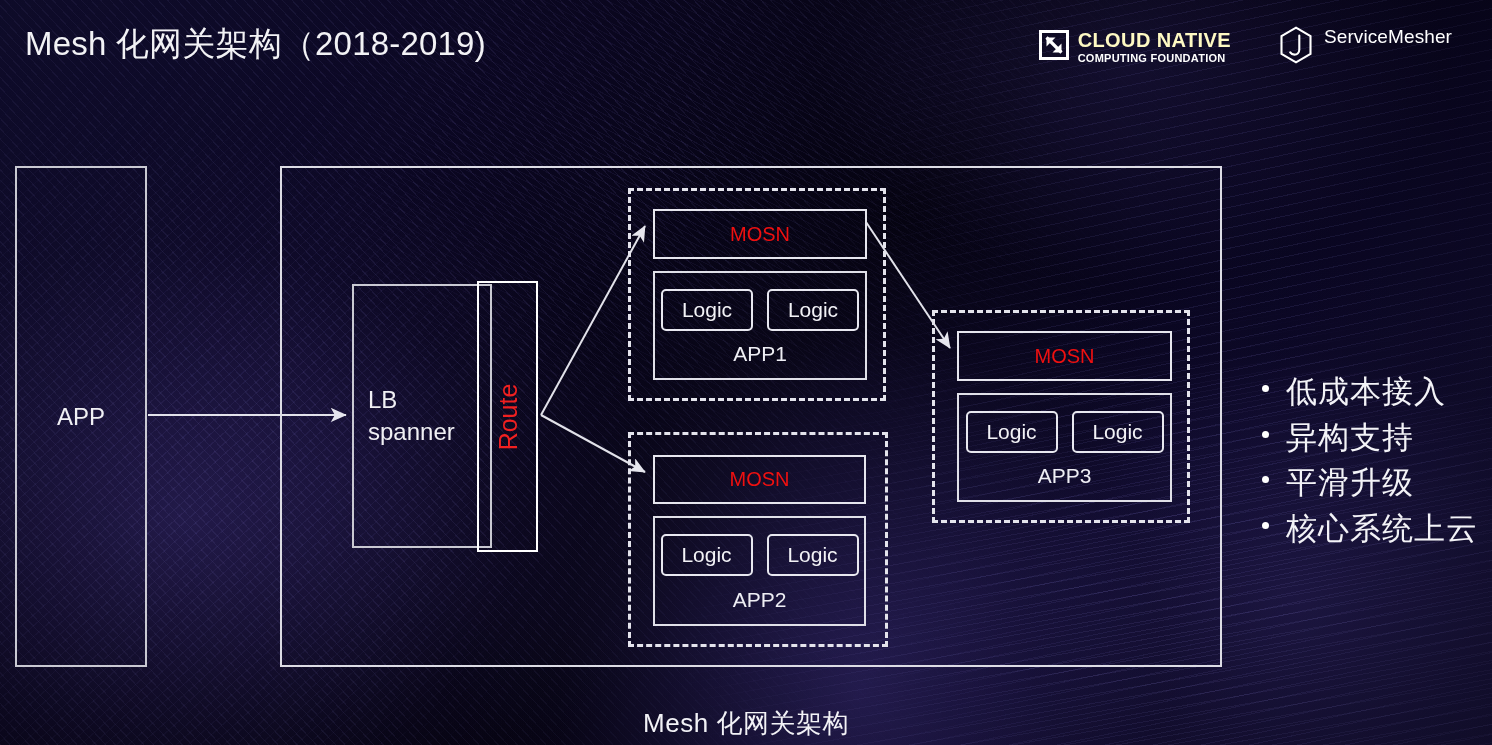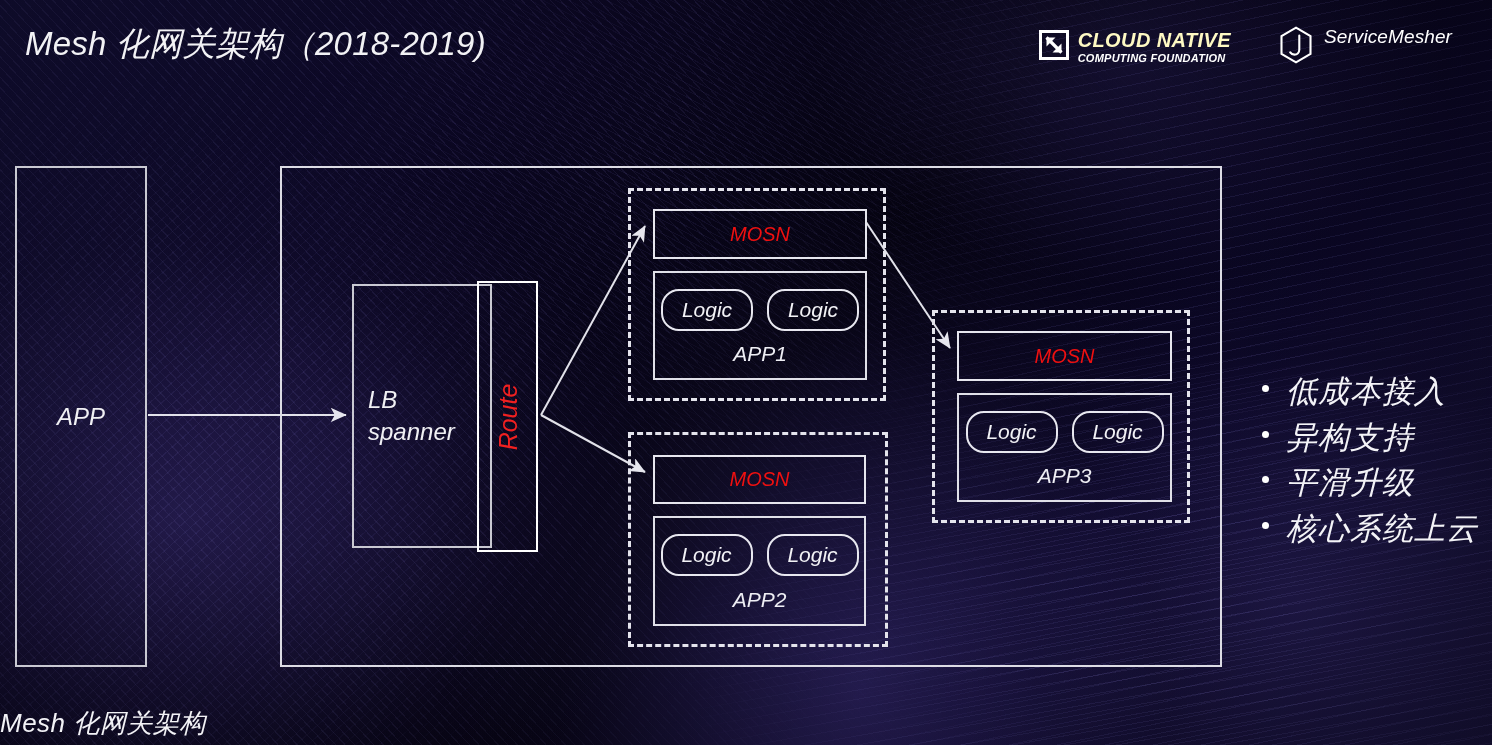--- a/index.html
+++ b/index.html
@@ -12,7 +12,6 @@
     width:1492px;height:745px;
     overflow:hidden;
     background:#0a0618;
-    font-style:italic;
   }
 
   

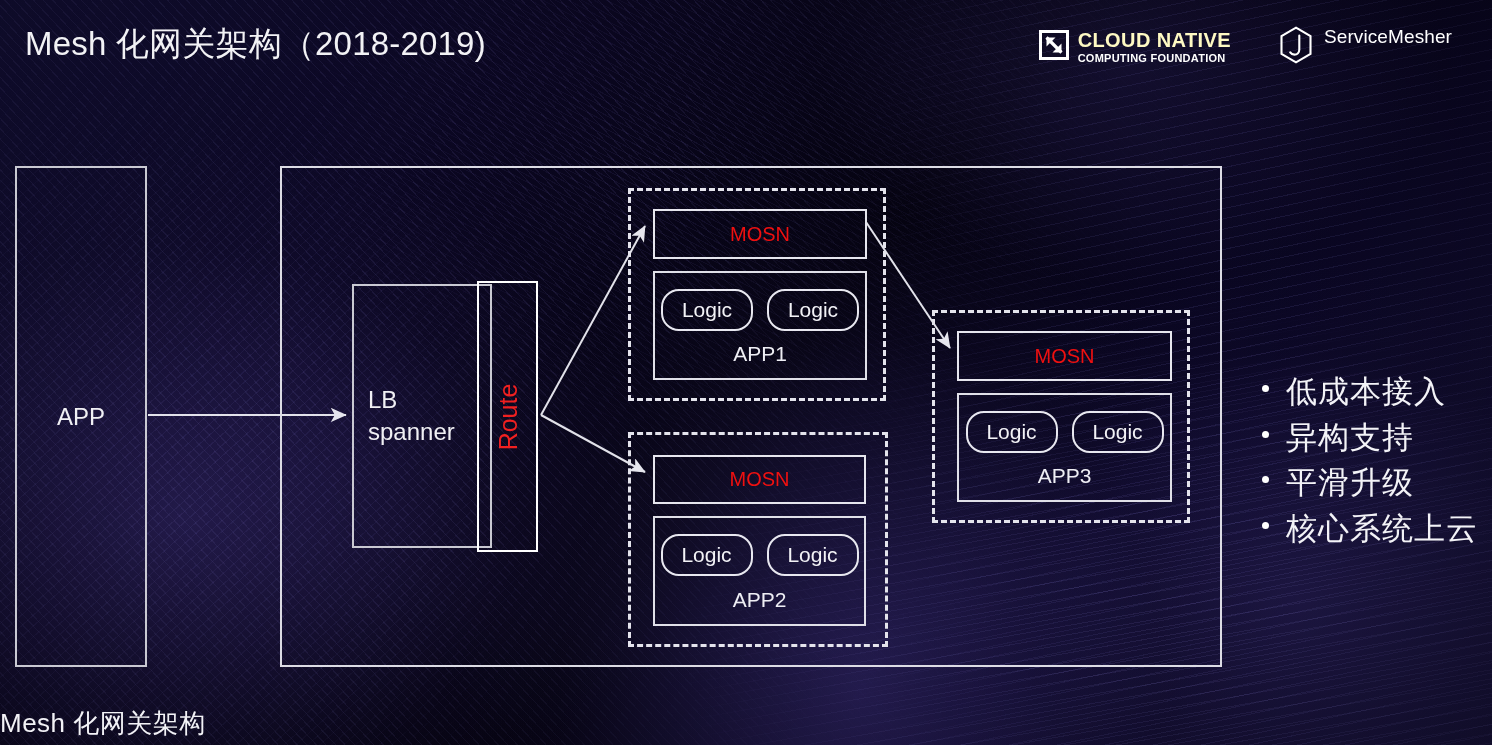--- a/index.html
+++ b/index.html
@@ -121,7 +121,7 @@
   }
   .appgrp .logic{
     box-sizing:border-box;
-    border:2px solid #e8e8f0;border-radius:18px;
+    border:2px solid #e8e8f0;border-radius:5px;
     width:92px;height:42px;
     display:flex;align-items:center;justify-content:center;
     font-size:21px;color:#f2f2f6;

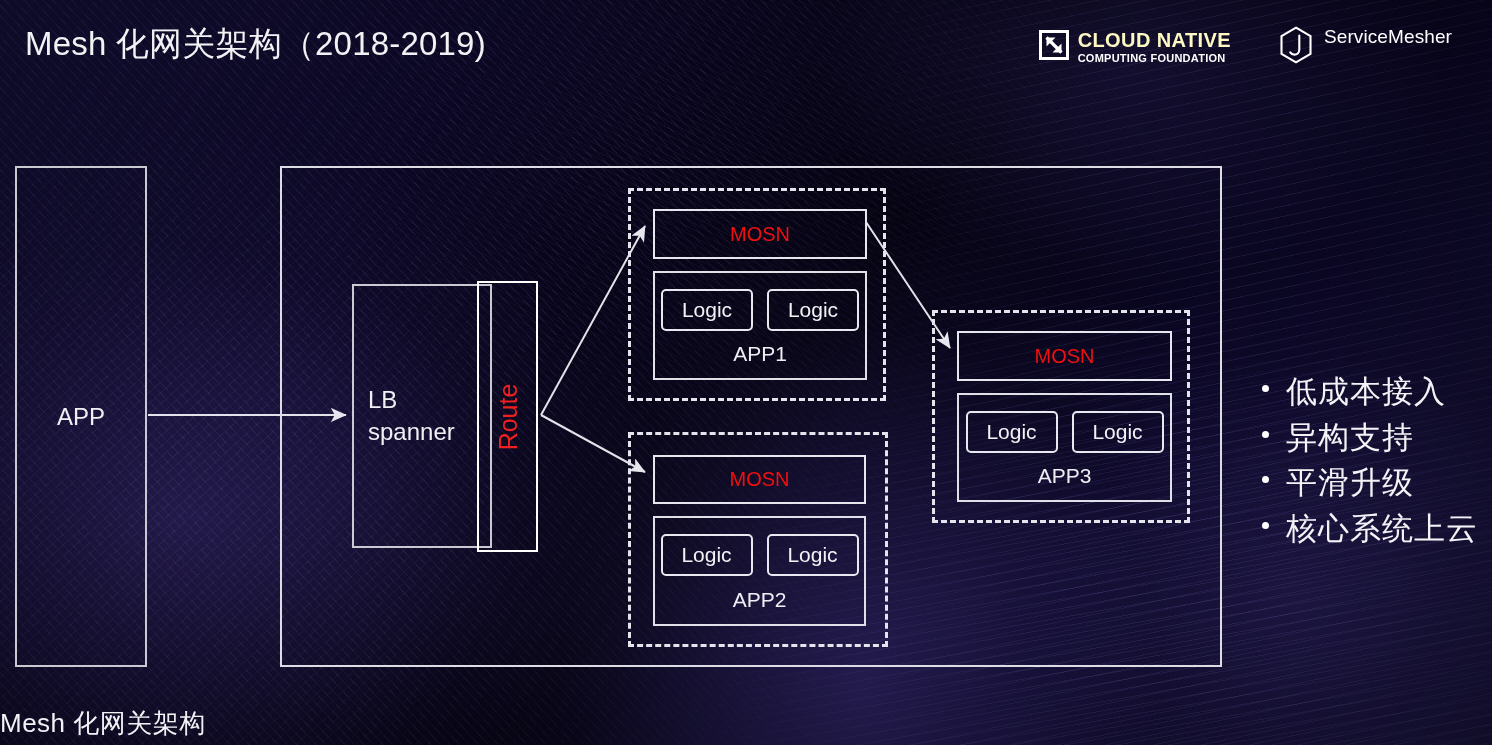--- a/index.html
+++ b/index.html
@@ -160,7 +160,7 @@
 
   
   .caption{
-    position:absolute;left:0;right:0;top:706px;text-align:left;
+    position:absolute;left:0;right:0;top:706px;text-align:center;
     font-size:26px;color:#f2f2f6;letter-spacing:.5px;
   }
 </style>

